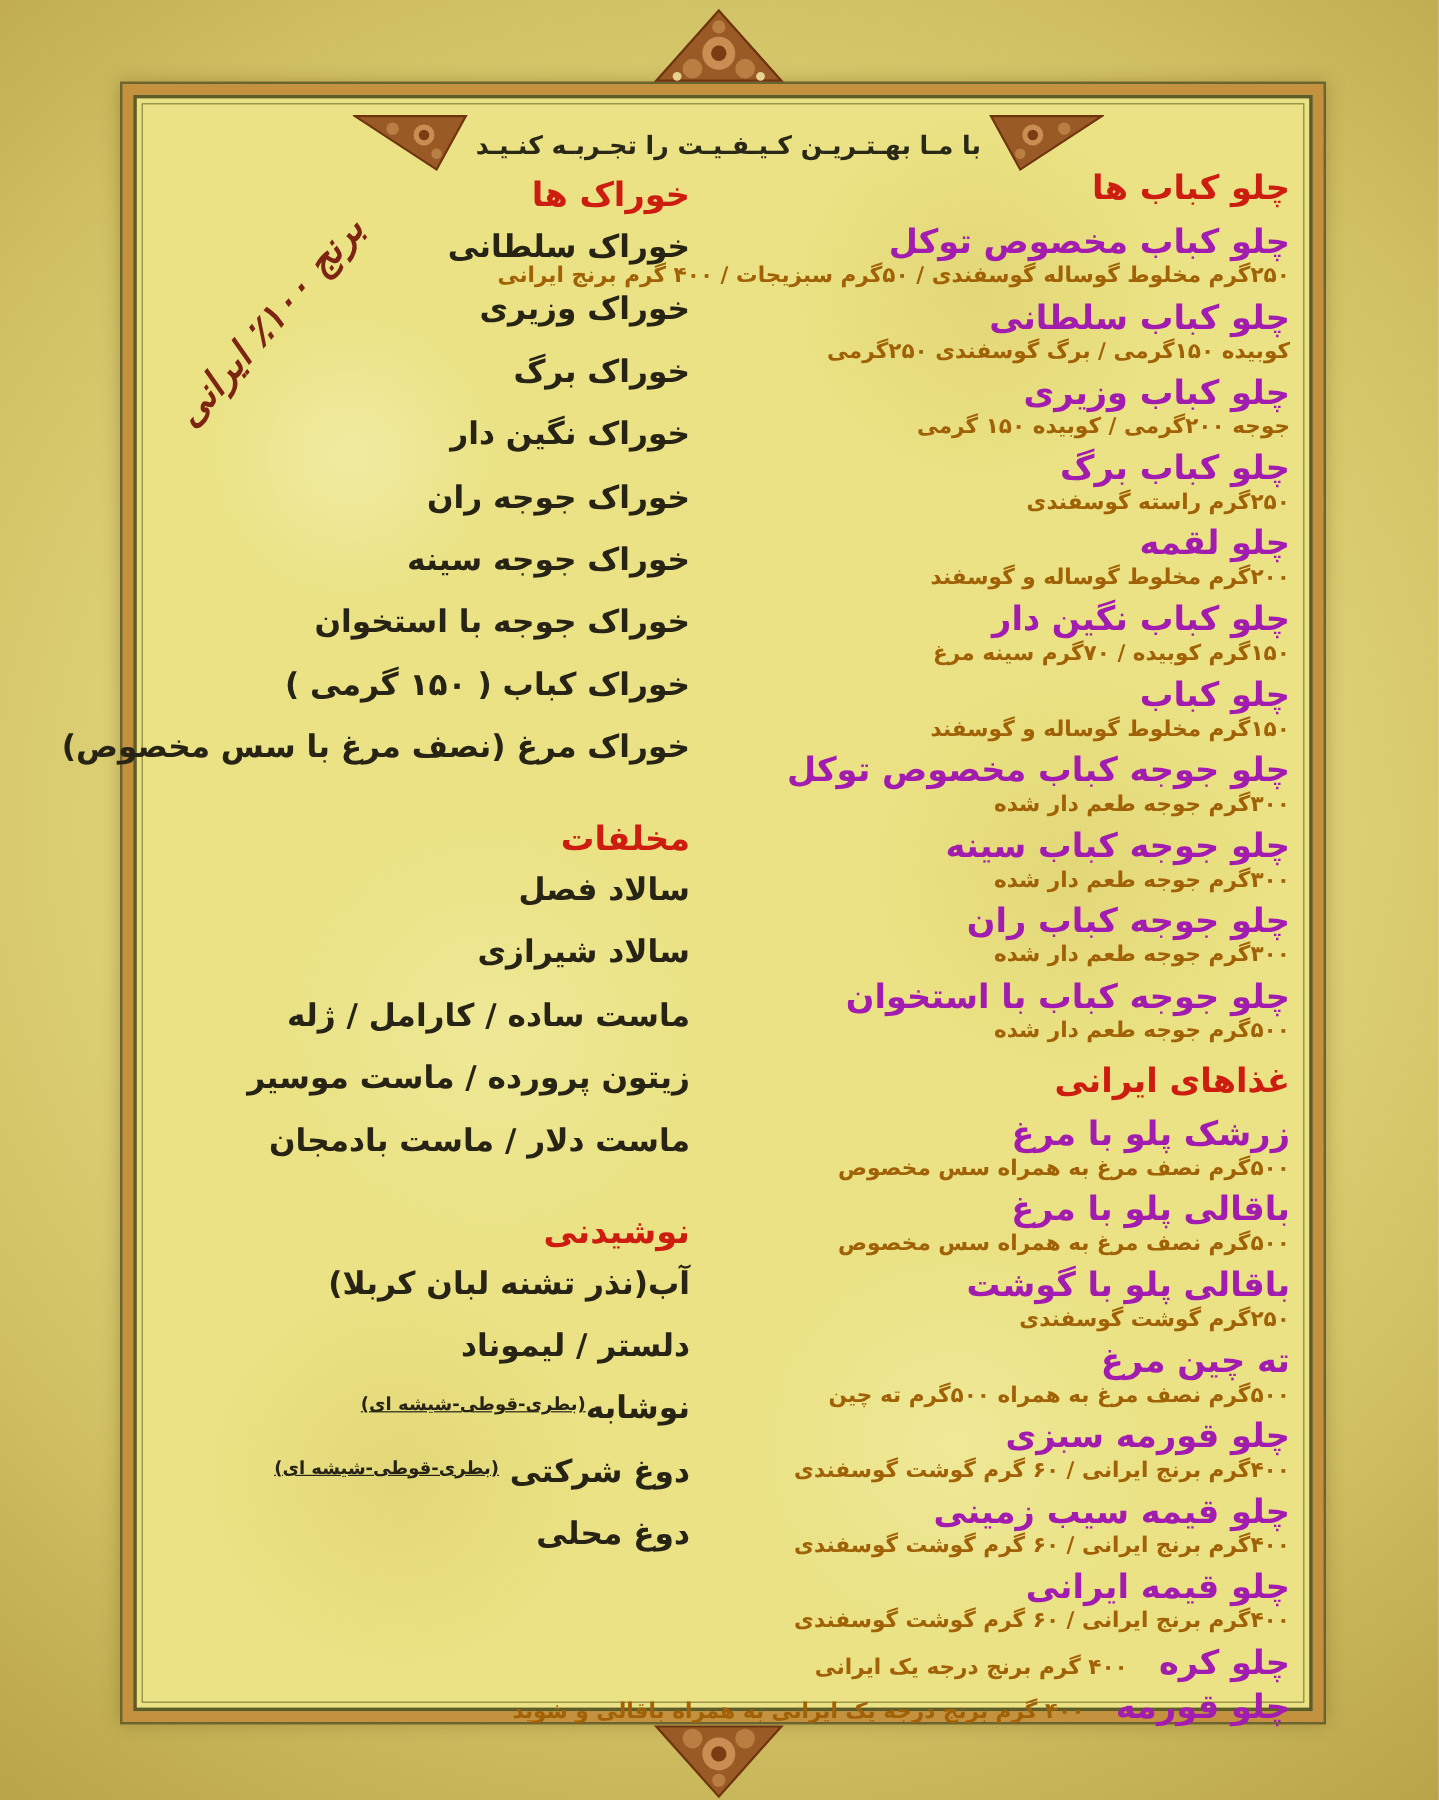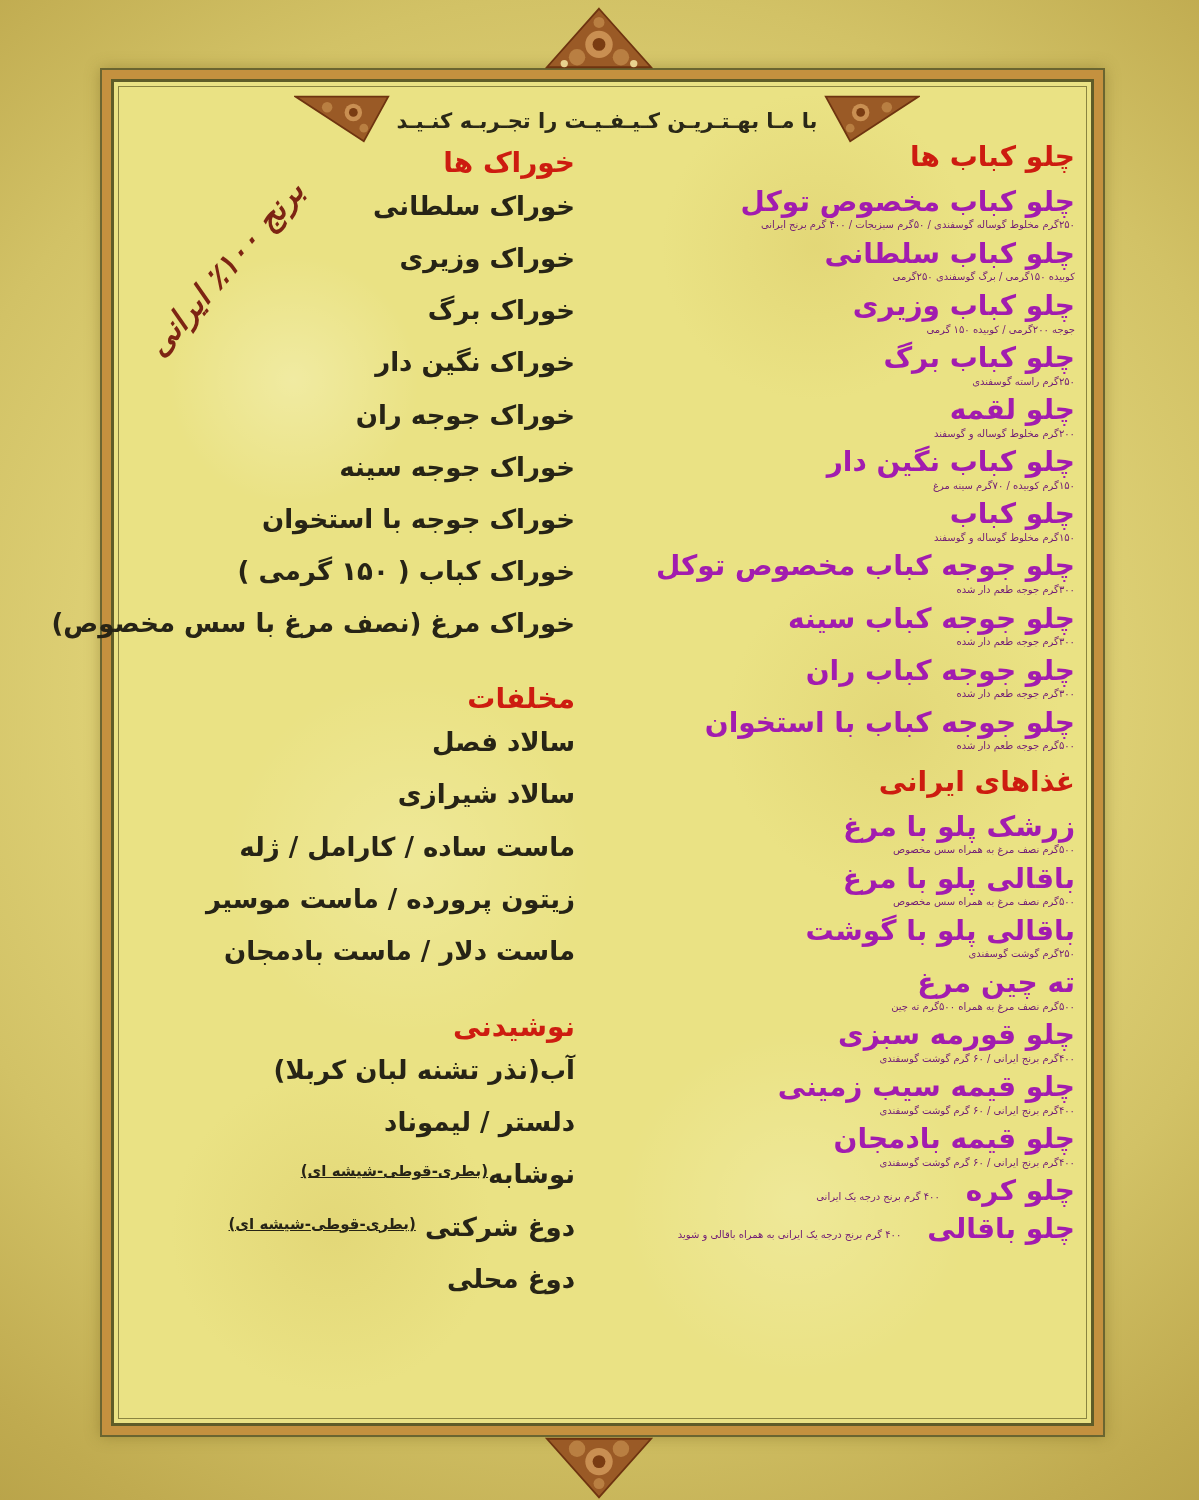--- a/index.html
+++ b/index.html
@@ -62,7 +62,7 @@
     white-space:nowrap;
   }
   .mi-desc{
-    font-size:10px;font-weight:normal;color:#701a75;line-height:1.35;
+    font-size:18px;font-weight:bold;color:#a16207;line-height:1.35;
     white-space:nowrap;
   }
   .mi-inline{

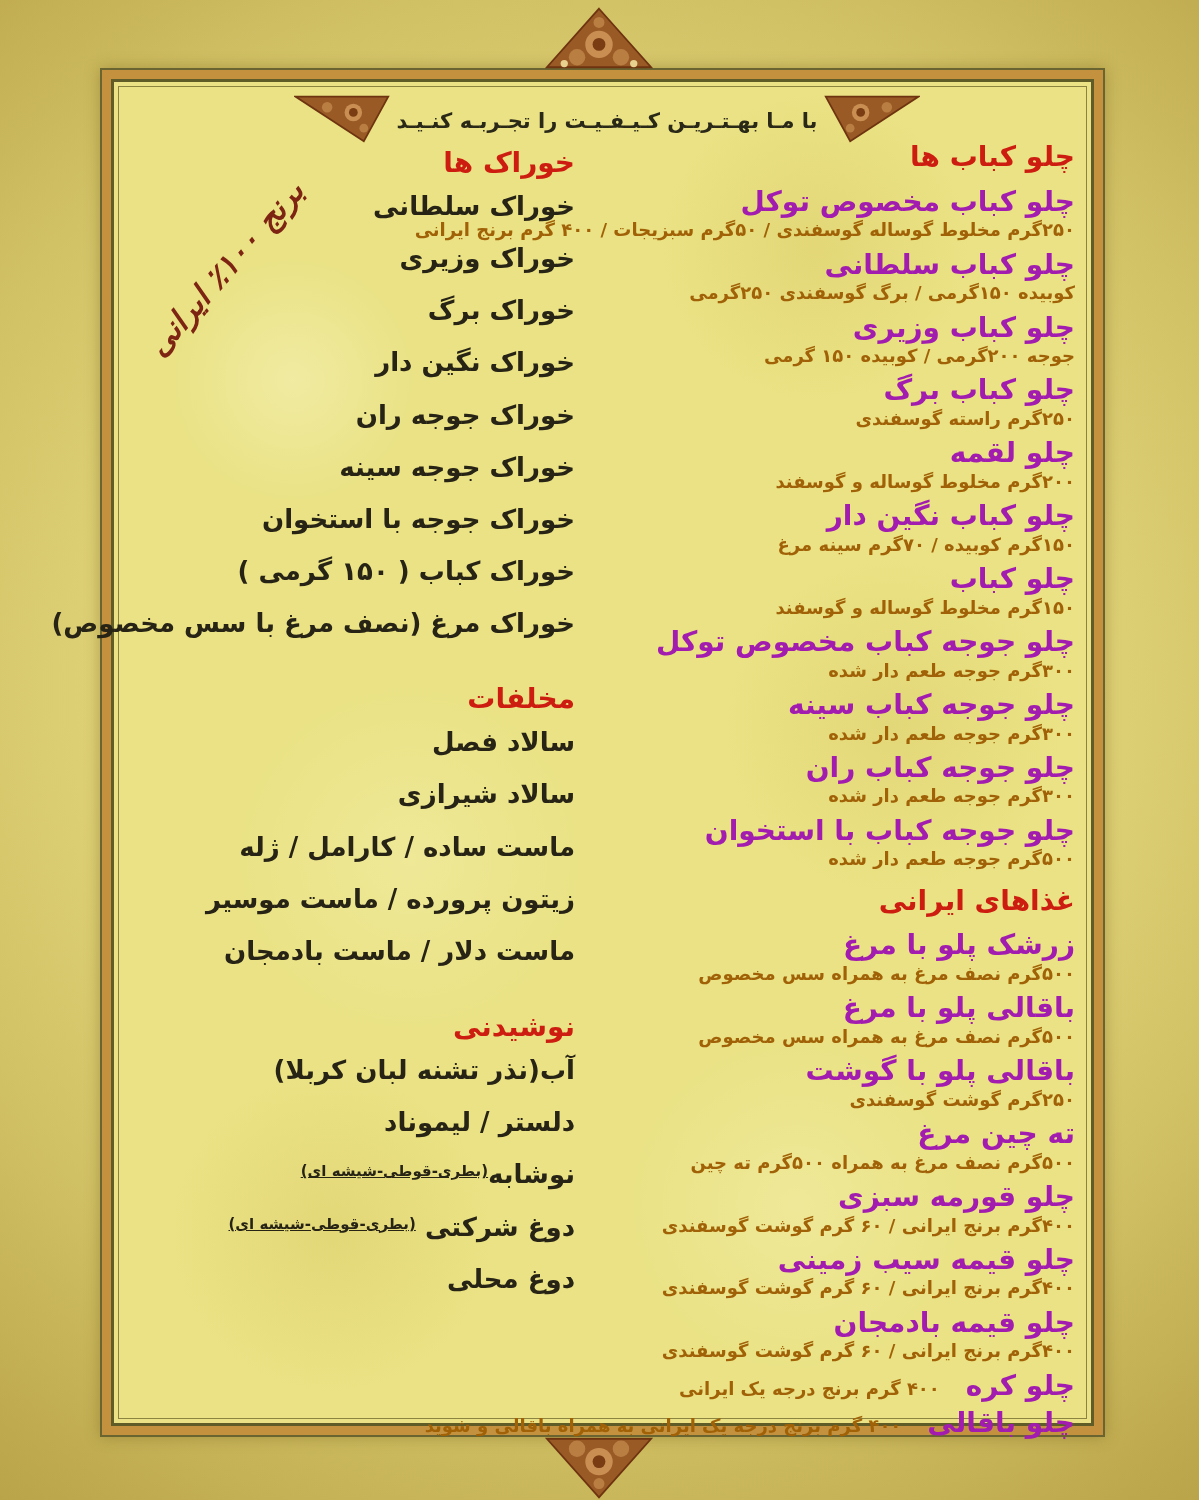--- a/index.html
+++ b/index.html
@@ -215,7 +215,7 @@
       <div class="mi-desc">۴۰۰گرم برنج ایرانی / ۶۰ گرم گوشت گوسفندی</div>
     </div>
     <div class="mi">
-      <div class="mi-name">چلو قیمه بادمجان</div>
+      <div class="mi-name">چلو قیمه ایرانی</div>
       <div class="mi-desc">۴۰۰گرم برنج ایرانی / ۶۰ گرم گوشت گوسفندی</div>
     </div>
 

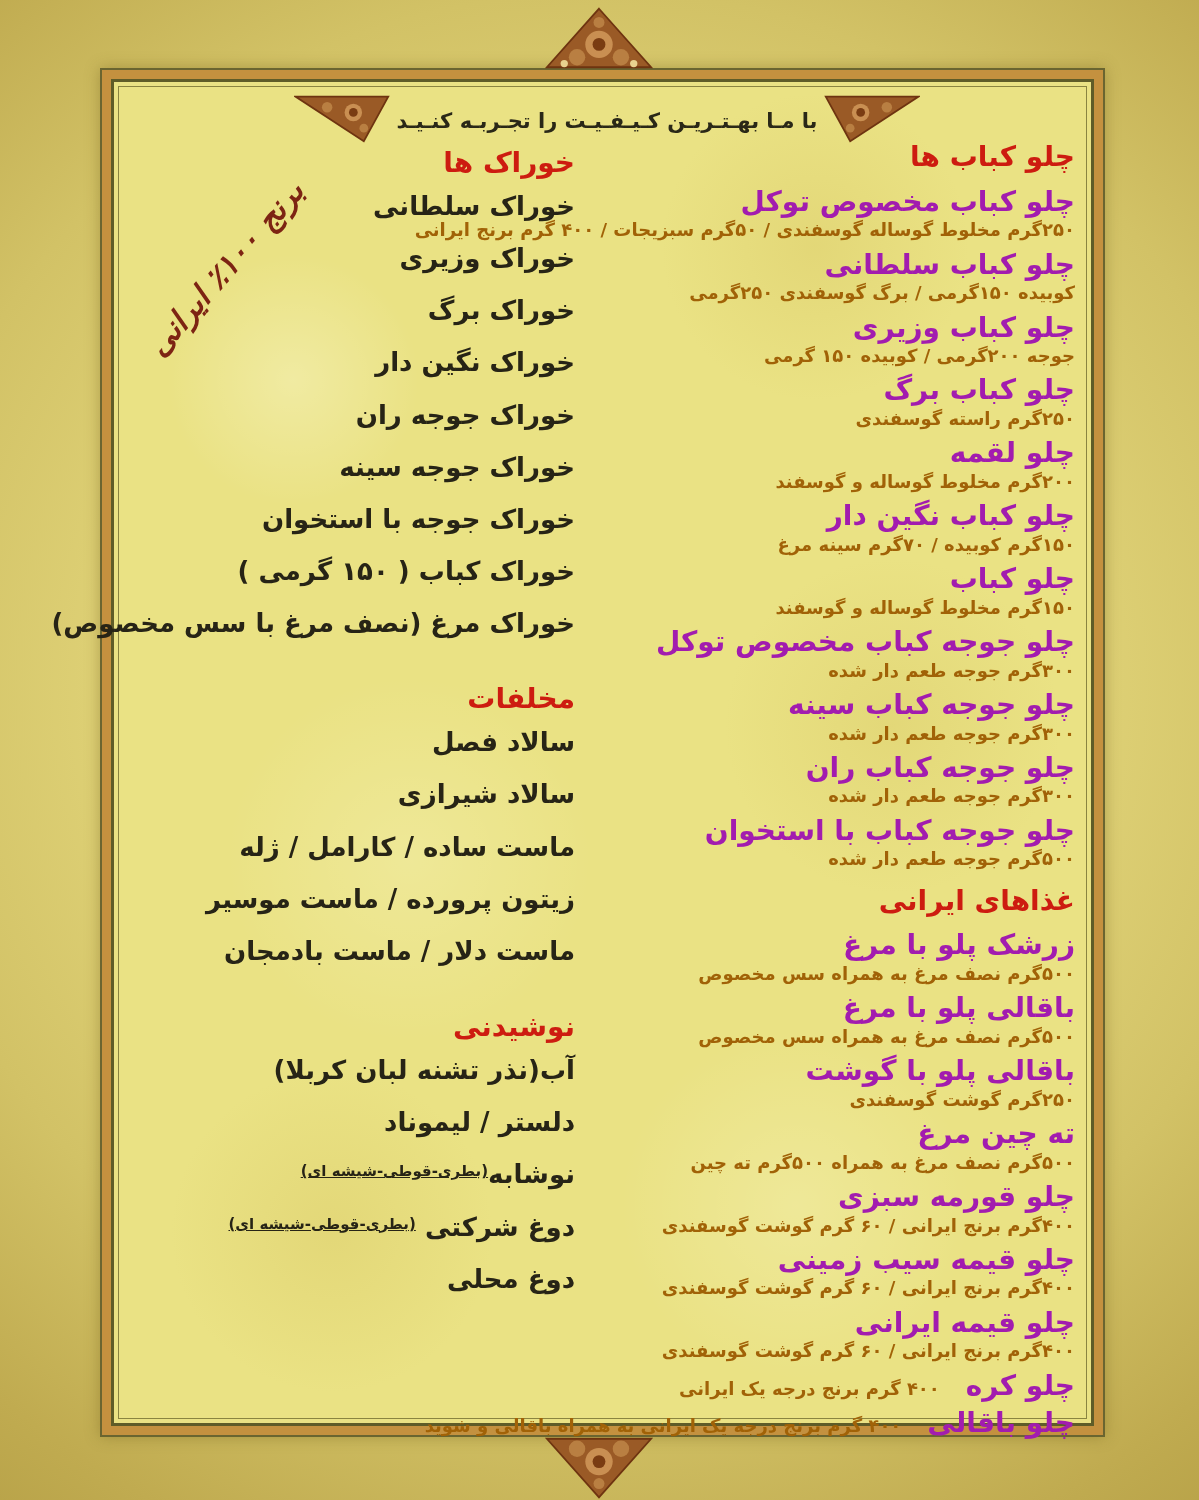--- a/index.html
+++ b/index.html
@@ -224,7 +224,7 @@
       <div class="mi-desc">۴۰۰ گرم برنج درجه یک ایرانی</div>
     </div>
     <div class="mi-inline">
-      <div class="mi-name">چلو باقالی</div>
+      <div class="mi-name">چلو قورمه</div>
       <div class="mi-desc">۴۰۰ گرم برنج درجه یک ایرانی به همراه باقالی و شوید</div>
     </div>
   </div>

